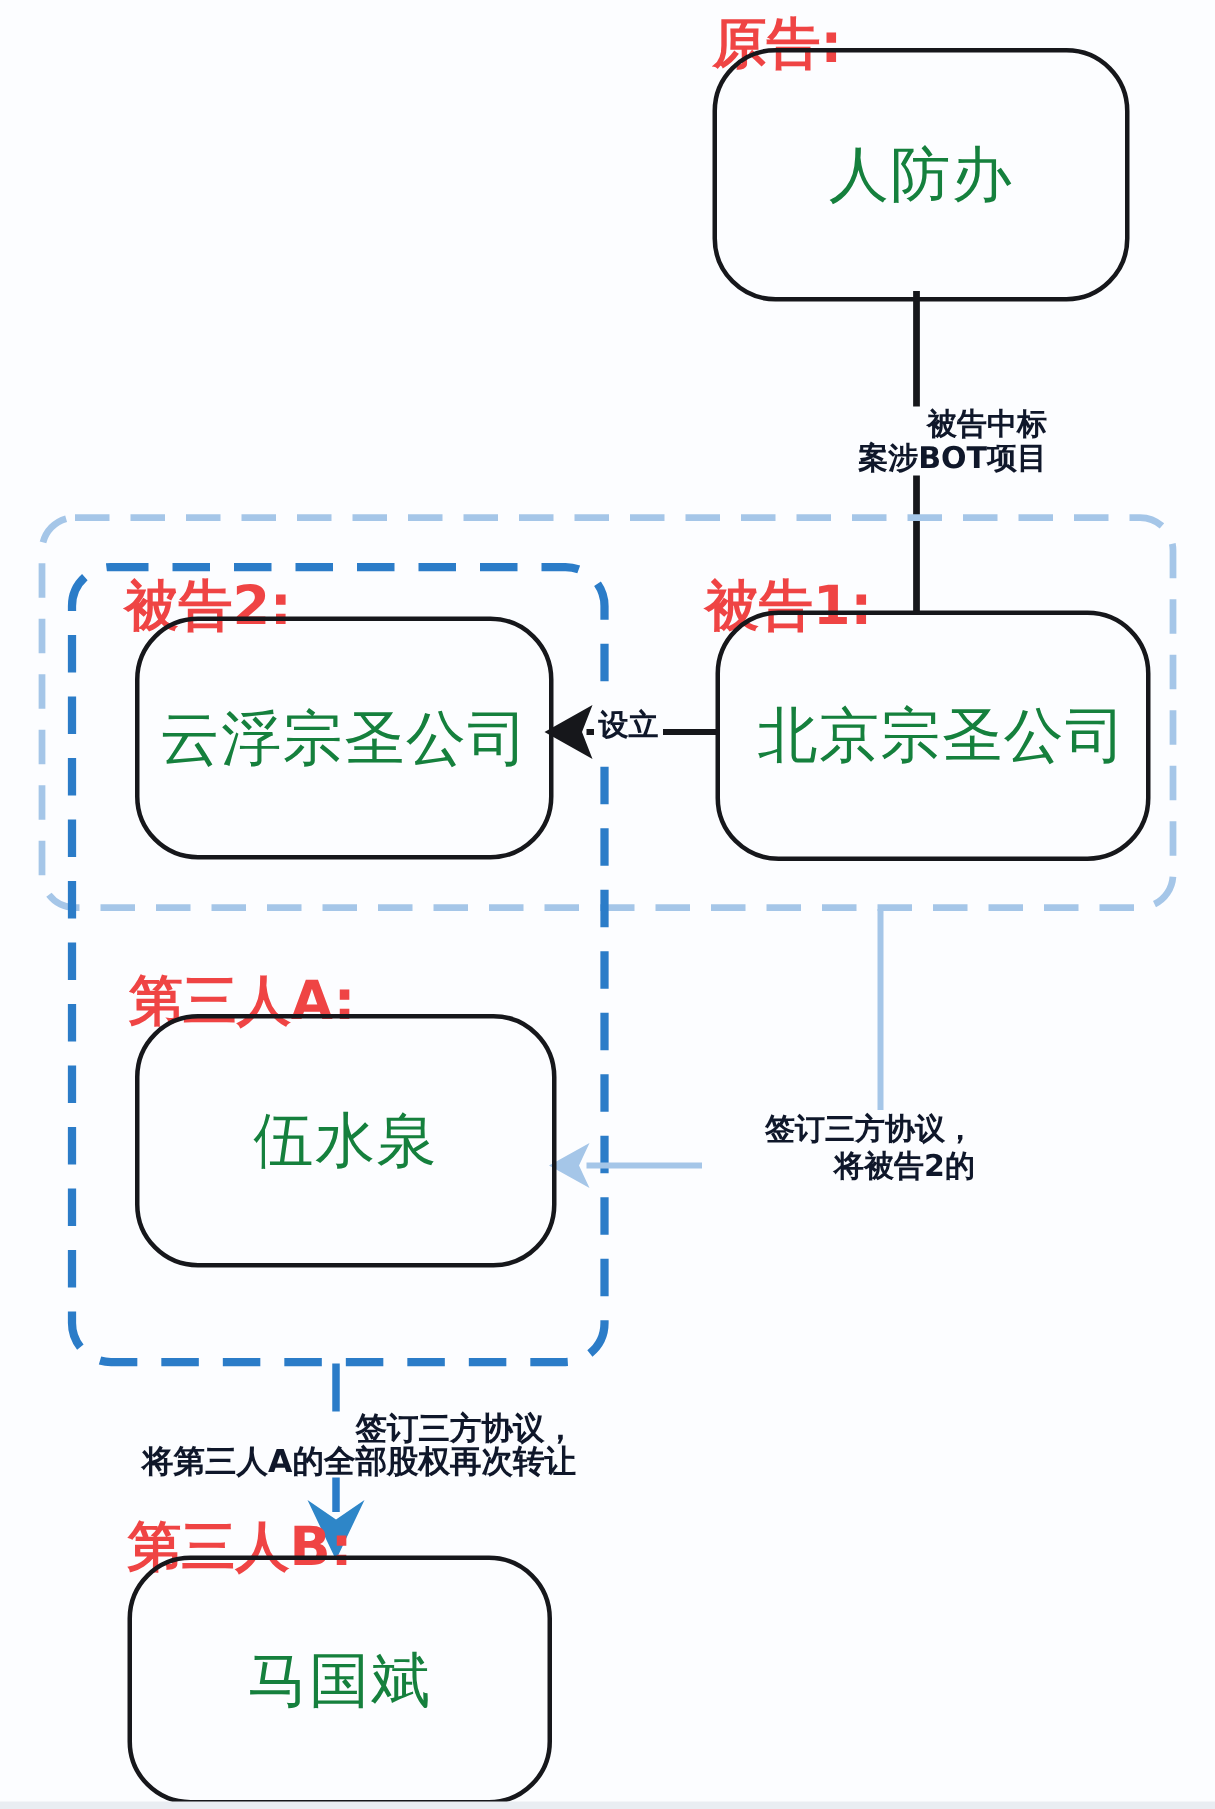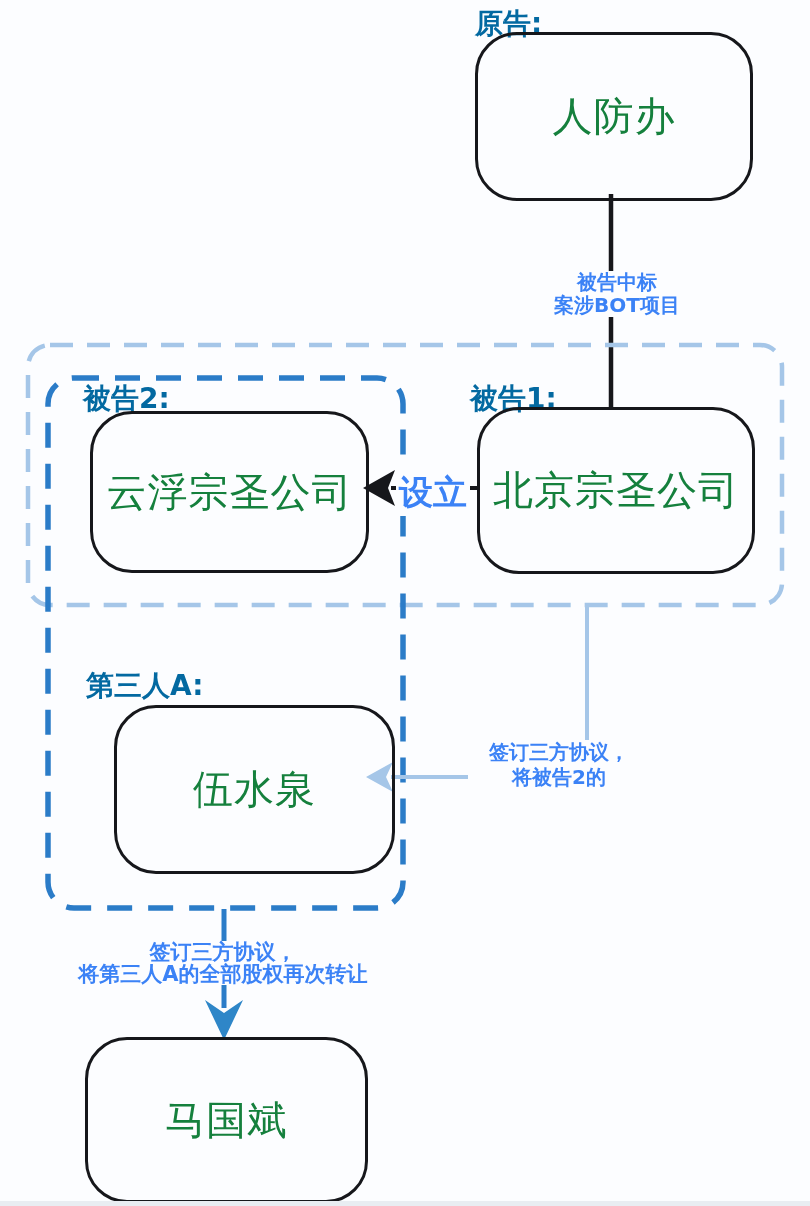--- a/index.html
+++ b/index.html
@@ -19,7 +19,7 @@
   .n-thirda{left:90px;top:705px;width:275px;height:163px;margin-left:24px;}
   .n-thirdb{left:85px;top:1037px;width:277px;height:160px;}
   .nlabel{
-    position:absolute;font-weight:bold;font-size:28px;color:#0369a1;white-space:nowrap;
+    position:absolute;font-weight:bold;font-size:36px;color:#ef4444;white-space:nowrap;
   }
   .l-plaintiff{left:475px;top:5px;}
   .l-def2{left:83px;top:380px;text-align:center;}

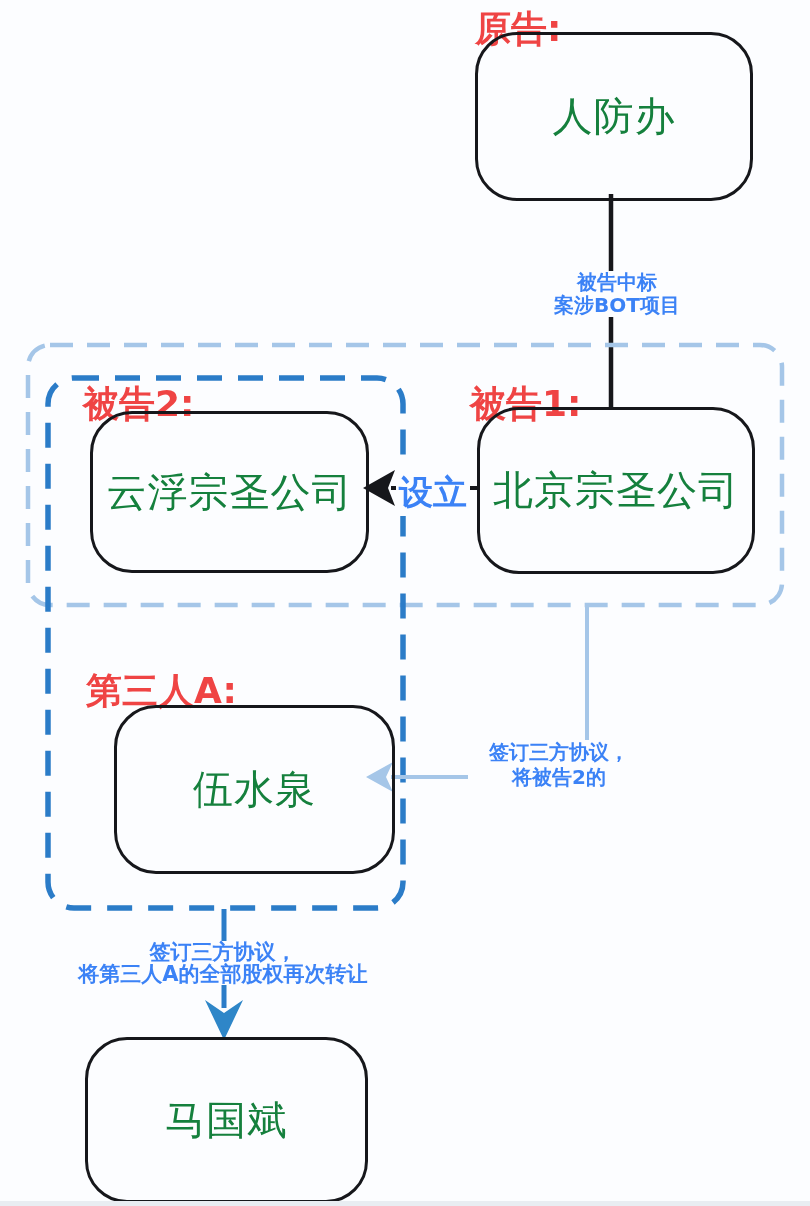--- a/index.html
+++ b/index.html
@@ -27,7 +27,7 @@
   .l-thirda{left:86px;top:667px;}
   .l-thirdb{left:85px;top:1007px;}
   .red{
-    position:absolute;color:#3b82f6;font-weight:bold;text-align:center;
+    position:absolute;color:#0f172a;font-weight:bold;text-align:right;
     background:#fcfdff;white-space:nowrap;
   }
   .red1{left:536px;top:271px;width:162px;font-size:20px;line-height:23px;}

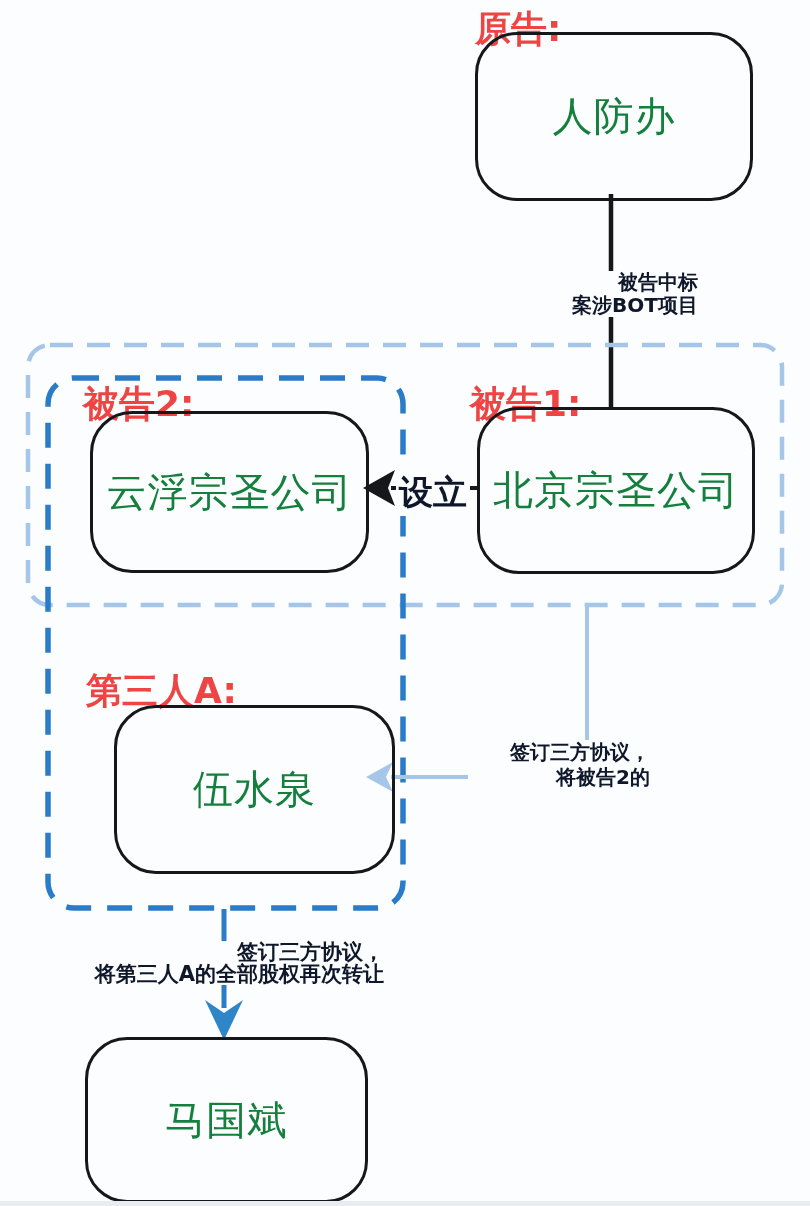--- a/index.html
+++ b/index.html
@@ -31,7 +31,7 @@
     background:#fcfdff;white-space:nowrap;
   }
   .red1{left:536px;top:271px;width:162px;font-size:20px;line-height:23px;}
-  .red2{left:396px;top:470px;font-size:34px;padding:0 3px;}
+  .red2{left:396px;top:470px;font-size:20px;padding:0 3px;}
   .red3{left:468px;top:740px;width:182px;font-size:20px;line-height:25px;}
   .red4{left:62px;top:941px;width:322px;font-size:21px;line-height:22px;}
   .bottom-strip{position:absolute;left:0;right:0;bottom:0;height:5px;background:#e9edf2;}

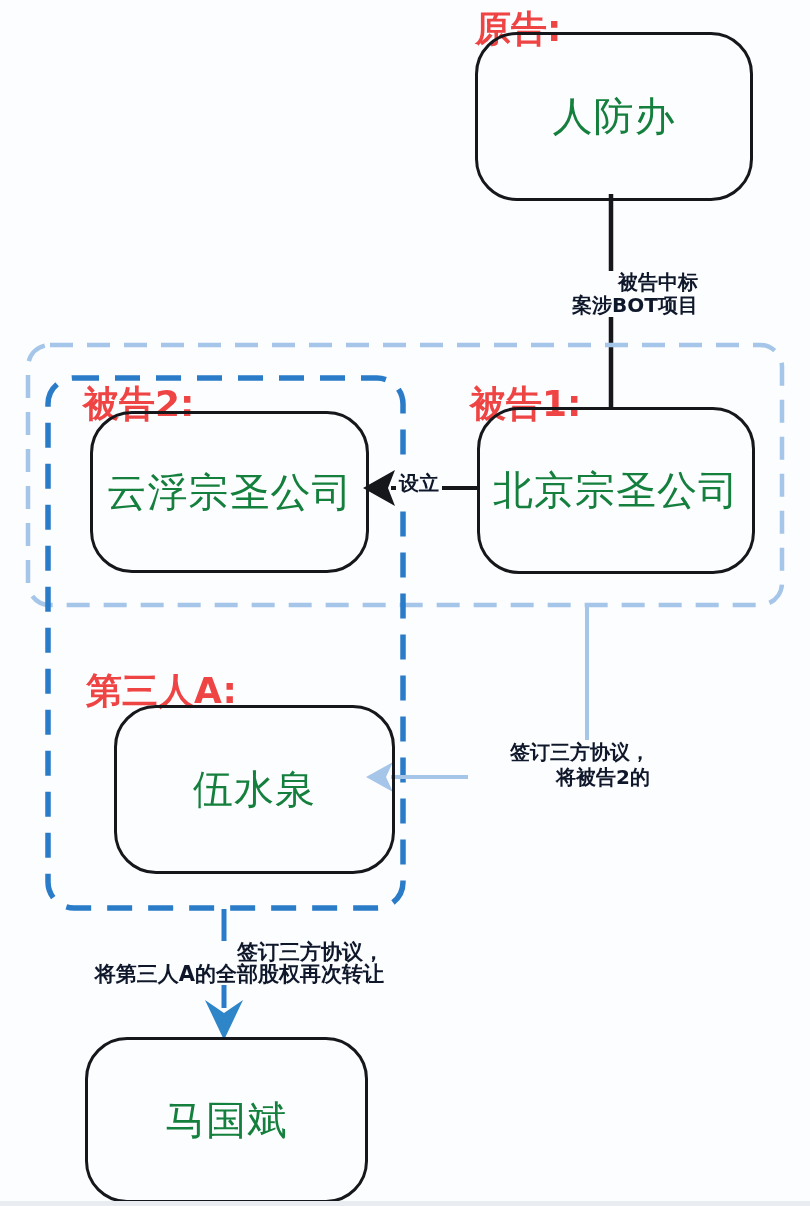--- a/index.html
+++ b/index.html
@@ -14,7 +14,7 @@
     font-size:40px;color:#15803d;letter-spacing:1px;background:transparent;
   }
   .n-plaintiff{left:475px;top:32px;width:272px;height:163px;}
-  .n-def1{left:477px;top:407px;width:272px;height:161px;}
+  .n-def1{left:477px;top:407px;width:272px;height:161px;padding-left:12px;}
   .n-def2{left:90px;top:411px;width:273px;height:156px;}
   .n-thirda{left:90px;top:705px;width:275px;height:163px;margin-left:24px;}
   .n-thirdb{left:85px;top:1037px;width:277px;height:160px;}

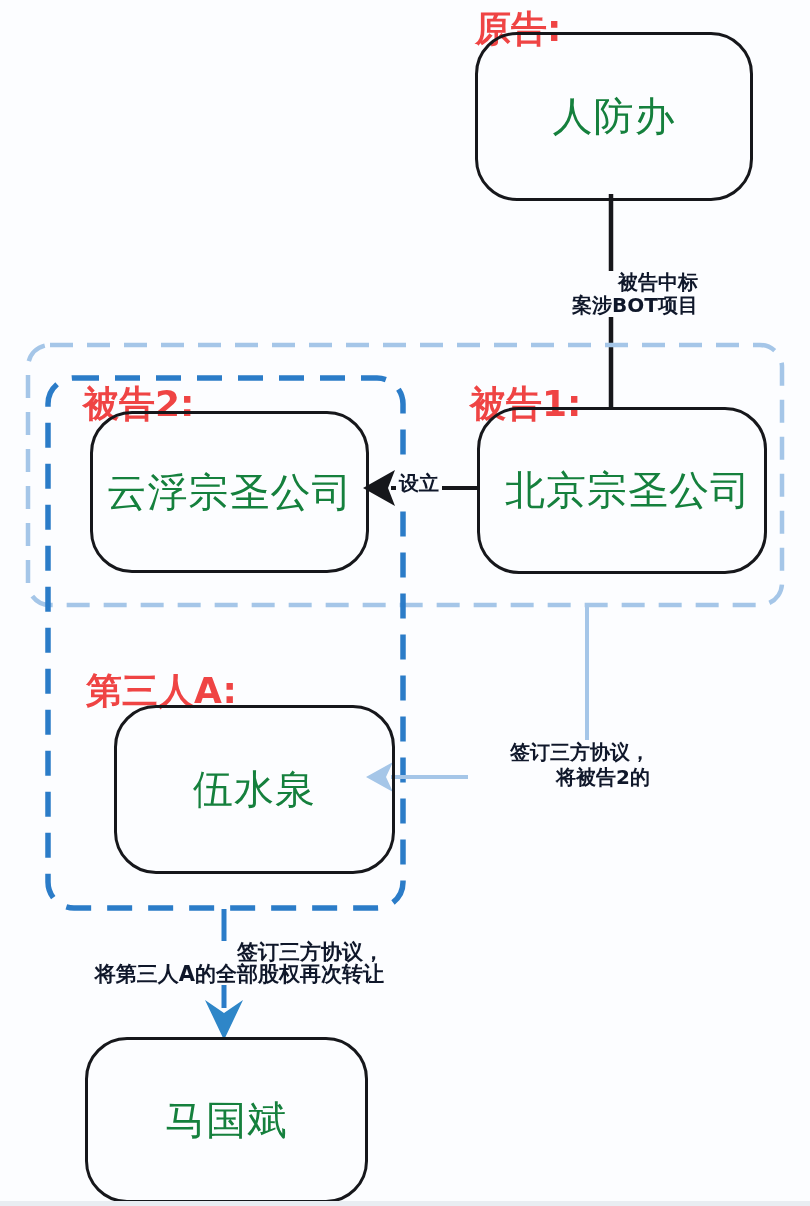--- a/index.html
+++ b/index.html
@@ -24,7 +24,7 @@
   .l-plaintiff{left:475px;top:5px;}
   .l-def2{left:83px;top:380px;text-align:center;}
   .l-def1{left:470px;top:380px;}
-  .l-thirda{left:86px;top:667px;}
+  .l-thirda{left:86px;top:643px;}
   .l-thirdb{left:85px;top:1007px;}
   .red{
     position:absolute;color:#0f172a;font-weight:bold;text-align:right;

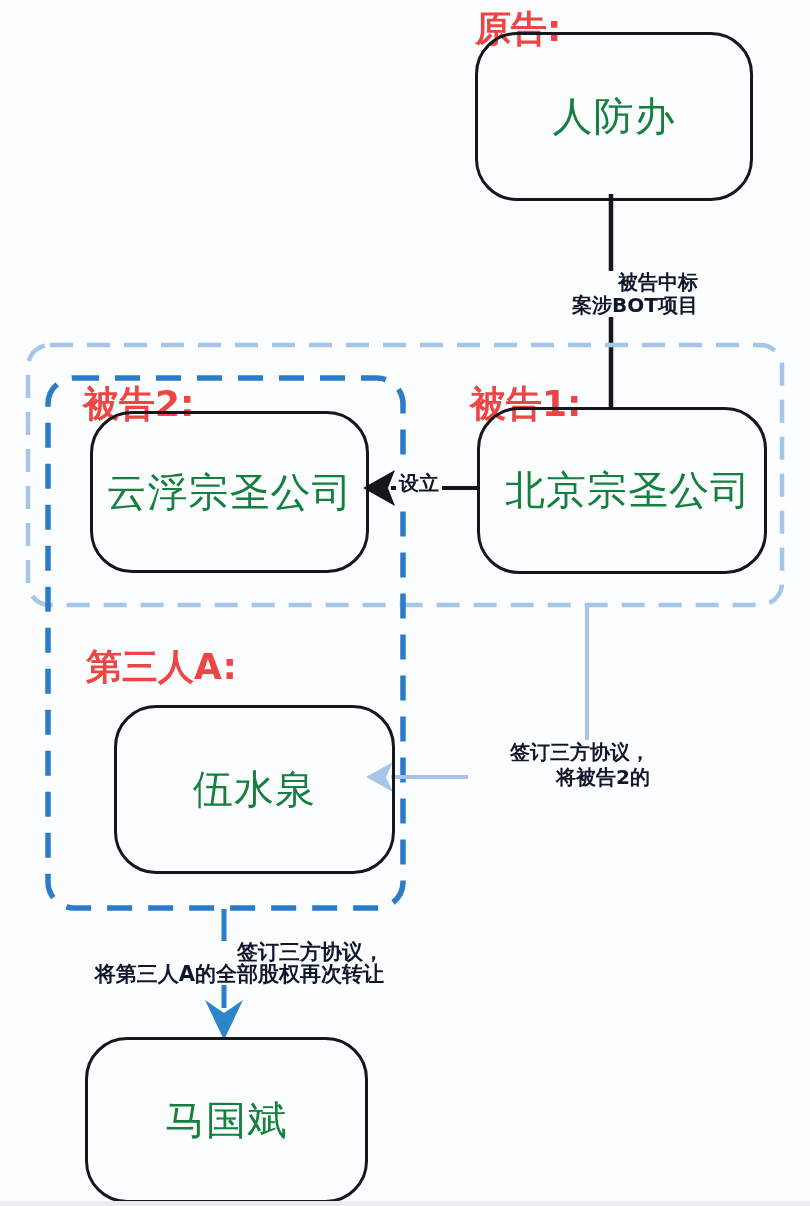--- a/index.html
+++ b/index.html
@@ -16,7 +16,7 @@
   .n-plaintiff{left:475px;top:32px;width:272px;height:163px;}
   .n-def1{left:477px;top:407px;width:272px;height:161px;padding-left:12px;}
   .n-def2{left:90px;top:411px;width:273px;height:156px;}
-  .n-thirda{left:90px;top:705px;width:275px;height:163px;margin-left:24px;}
+  .n-thirda{left:90px;top:676px;width:275px;height:163px;}
   .n-thirdb{left:85px;top:1037px;width:277px;height:160px;}
   .nlabel{
     position:absolute;font-weight:bold;font-size:36px;color:#ef4444;white-space:nowrap;

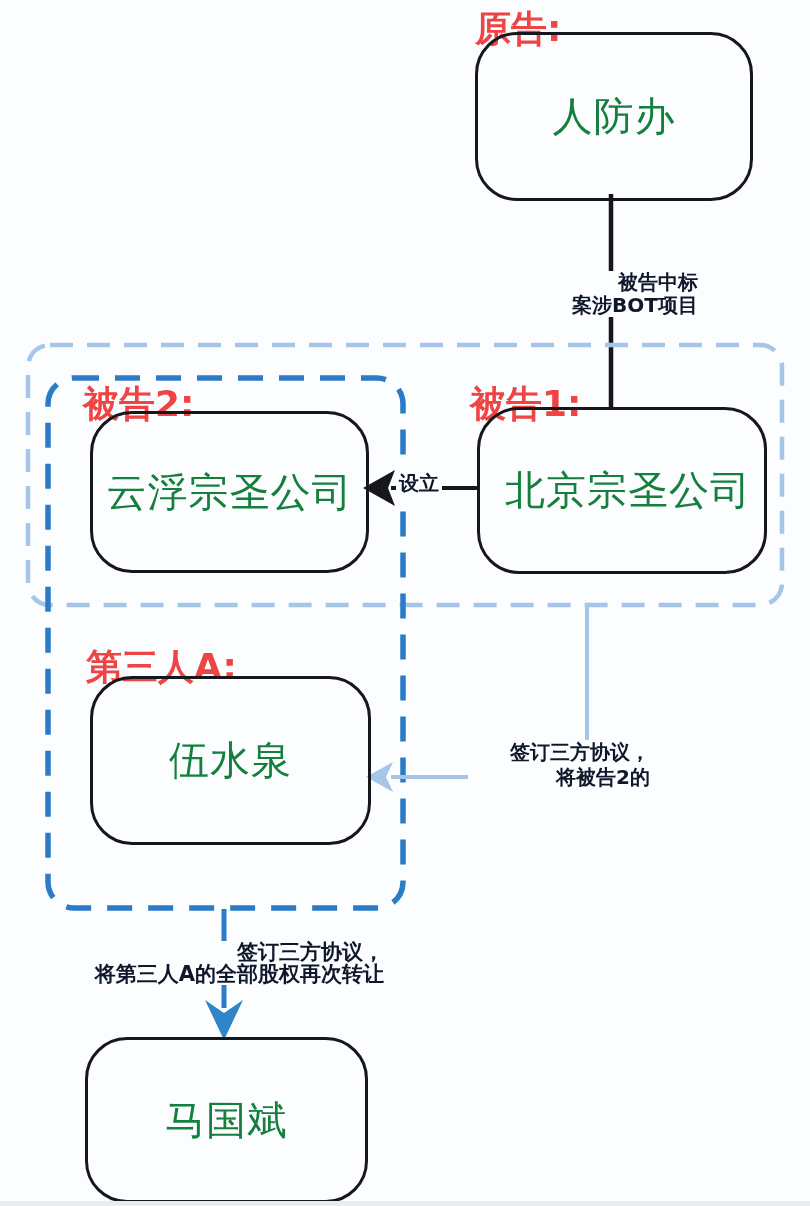--- a/index.html
+++ b/index.html
@@ -69,6 +69,7 @@
   <div class="nlabel l-def1">被告1:</div>
   <div class="nlabel l-def2">被告2:</div>
   <div class="nlabel l-thirda">第三人A:</div>
+  <div class="nlabel l-thirdb">第三人B:</div>
 
   <div class="node n-plaintiff">
     <span>人防办</span>

